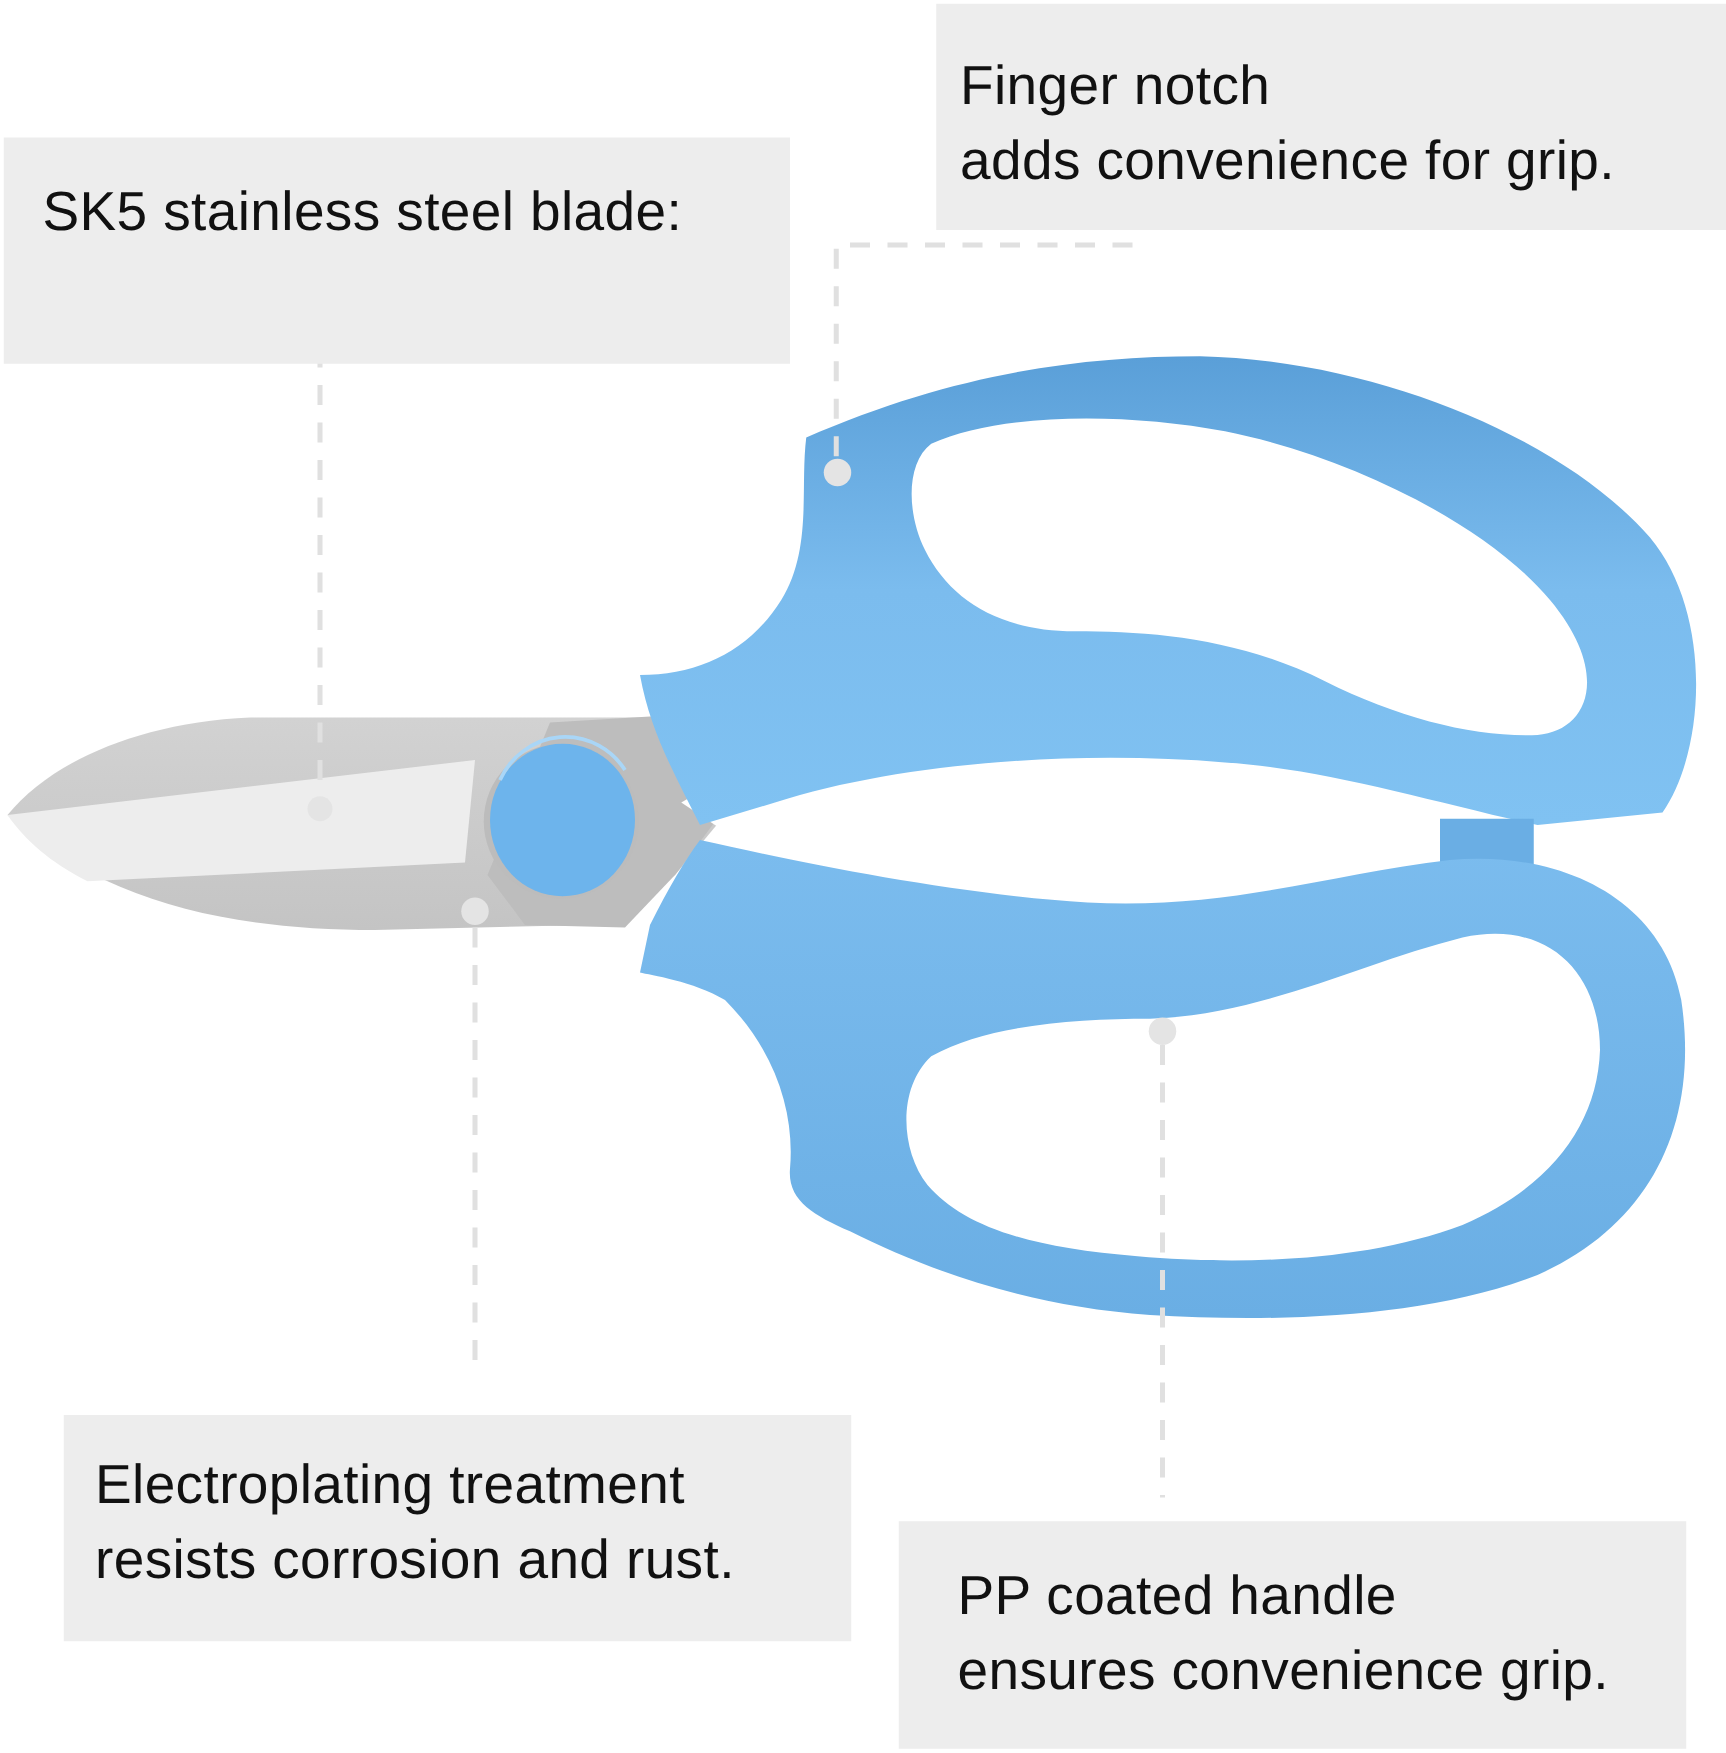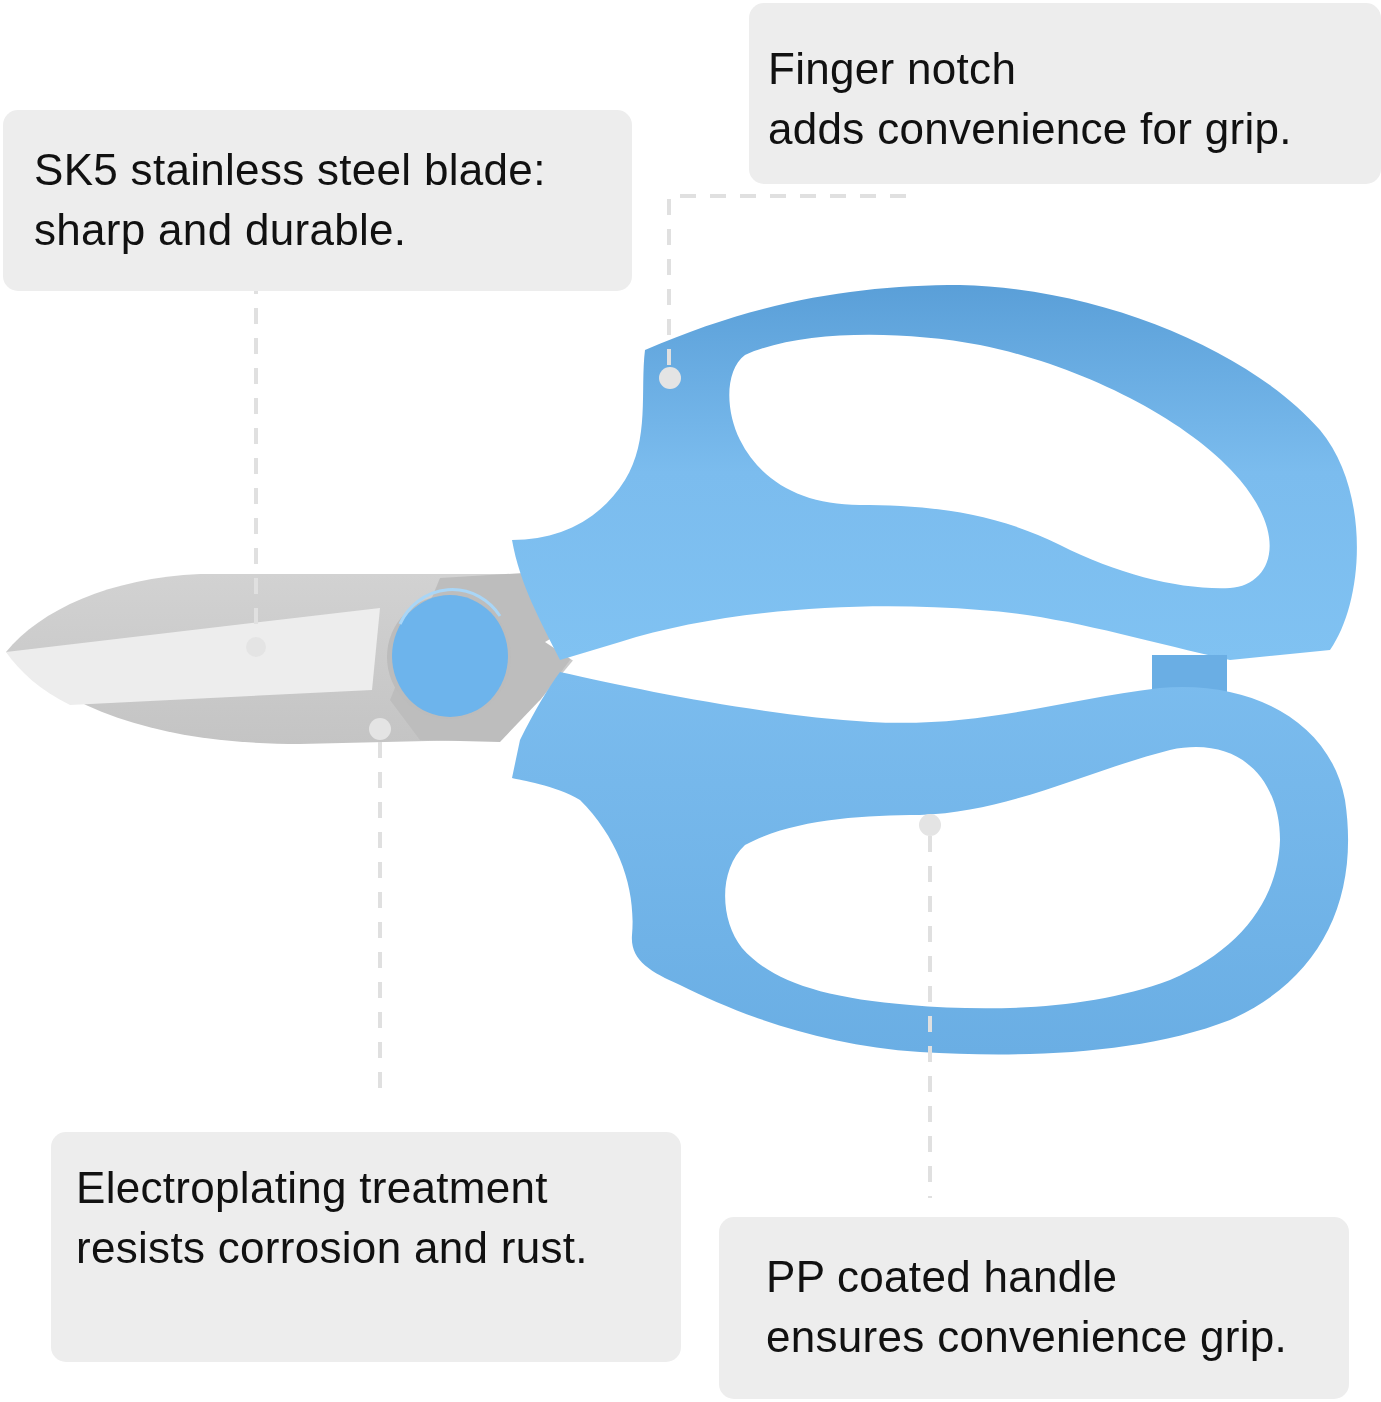--- a/index.html
+++ b/index.html
@@ -12,7 +12,6 @@
     line-height: 60px;
     box-sizing: border-box;
     letter-spacing: 0.3px;
-    border-radius: 15px;
   }
   .callout .line { display: block; white-space: nowrap; }
   #c-blade   { left: 3px;   top: 66px;   width: 629px; height: 181px; padding: 30px 0 0 31px; margin-top: 44px; }

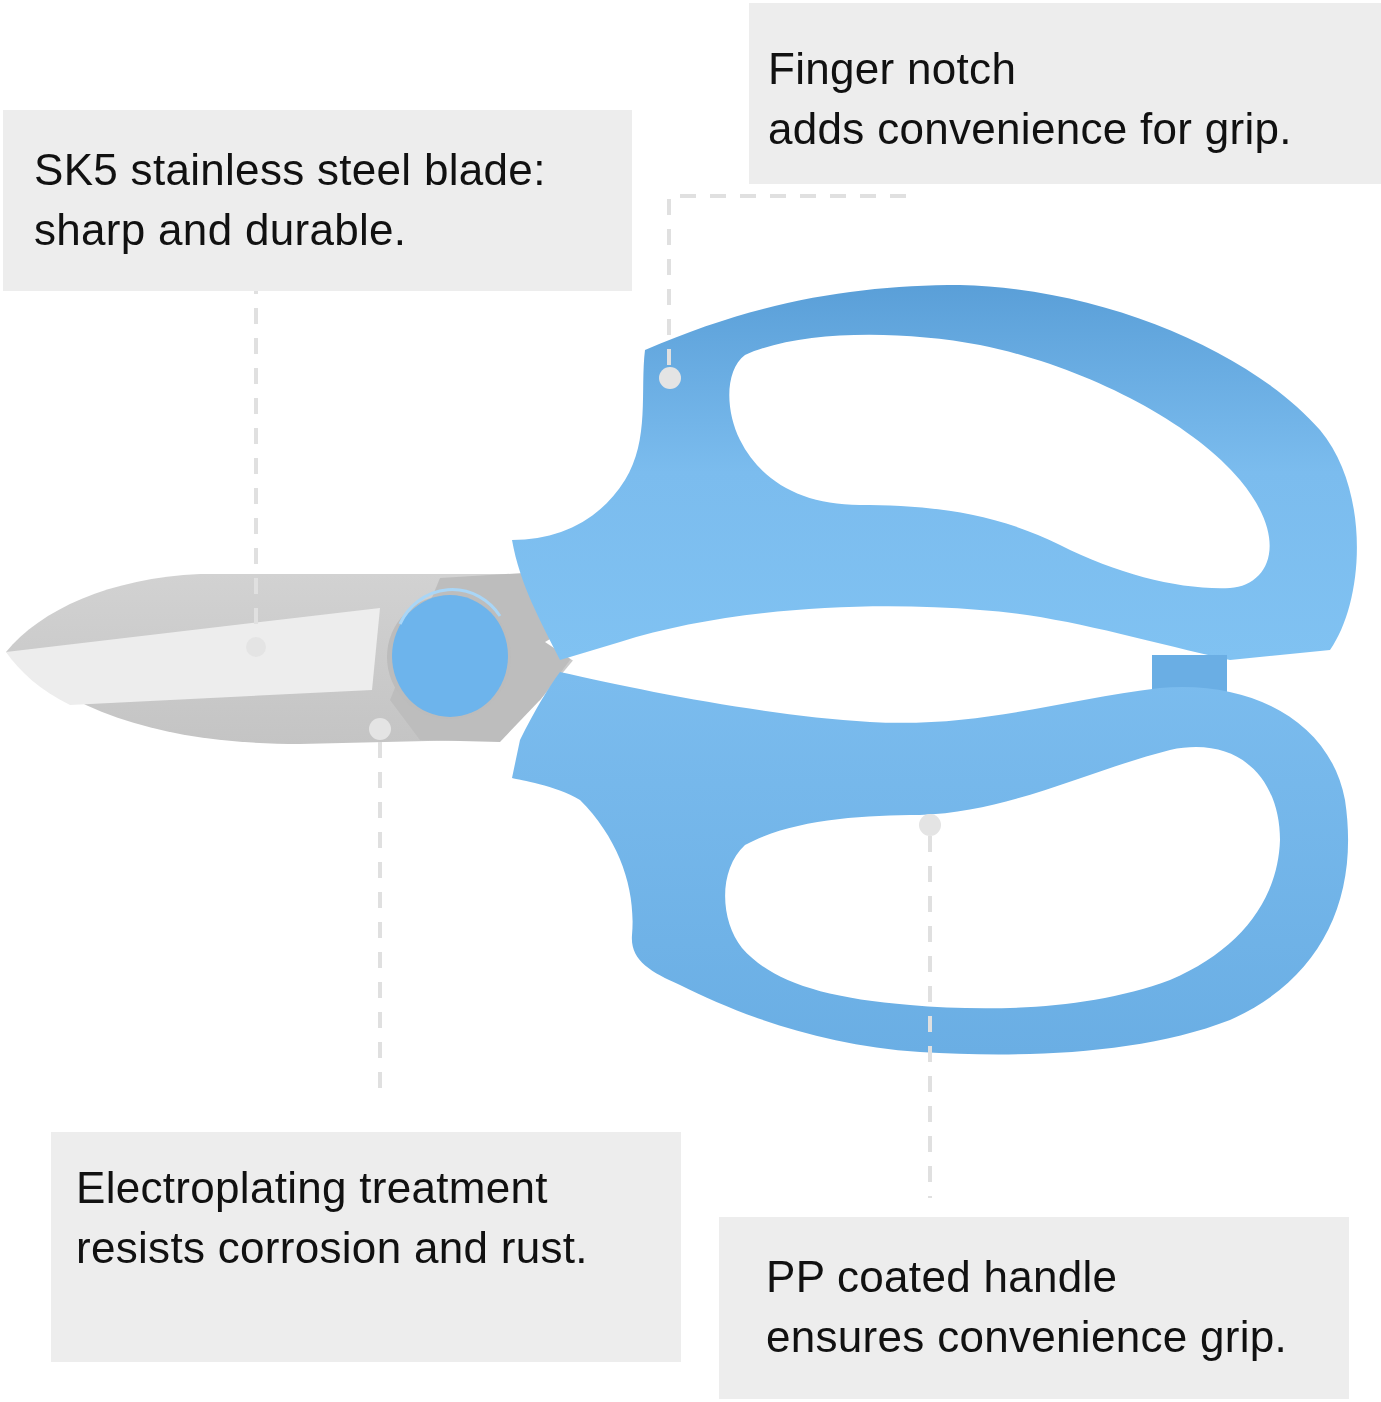--- a/index.html
+++ b/index.html
@@ -126,7 +126,6 @@
 
 <div class="callout" id="c-blade">
   <span class="line">SK5 stainless steel blade:</span>
-  <span class="line">sharp and durable.</span>
 </div>
 
 <div class="callout" id="c-notch">

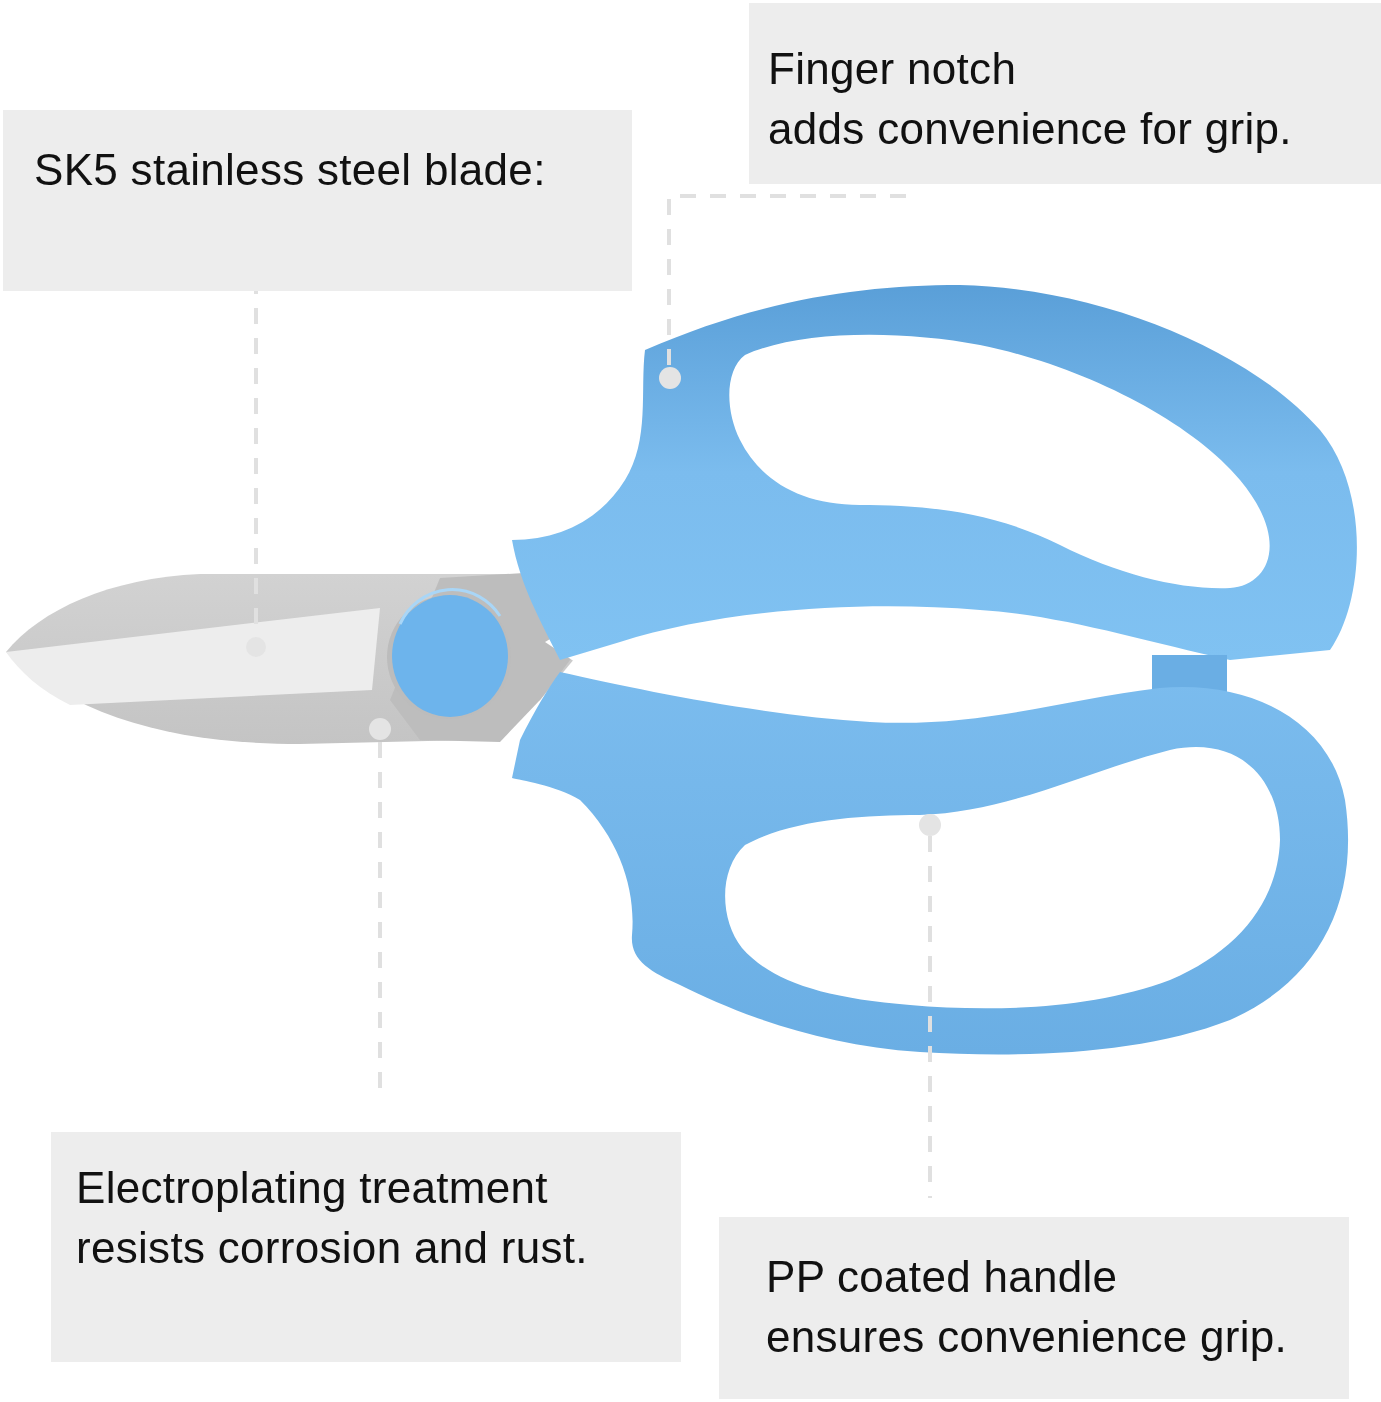--- a/index.html
+++ b/index.html
@@ -16,7 +16,7 @@
   .callout .line { display: block; white-space: nowrap; }
   #c-blade   { left: 3px;   top: 66px;   width: 629px; height: 181px; padding: 30px 0 0 31px; margin-top: 44px; }
   #c-notch   { left: 749px; top: 3px;    width: 632px; height: 181px; padding: 36px 0 0 19px; }
-  #c-plating { left: 51px;  top: 1132px; width: 630px; height: 230px; padding: 26px 0 0 25px; }
+  #c-plating { left: 51px;  top: 1132px; width: 630px; height: 181px; padding: 26px 0 0 25px; }
   #c-handle  { left: 719px; top: 1217px; width: 630px; height: 182px; padding: 30px 0 12px 47px; }
   .art { position: absolute; left: 0; top: 0; }
 </style>

